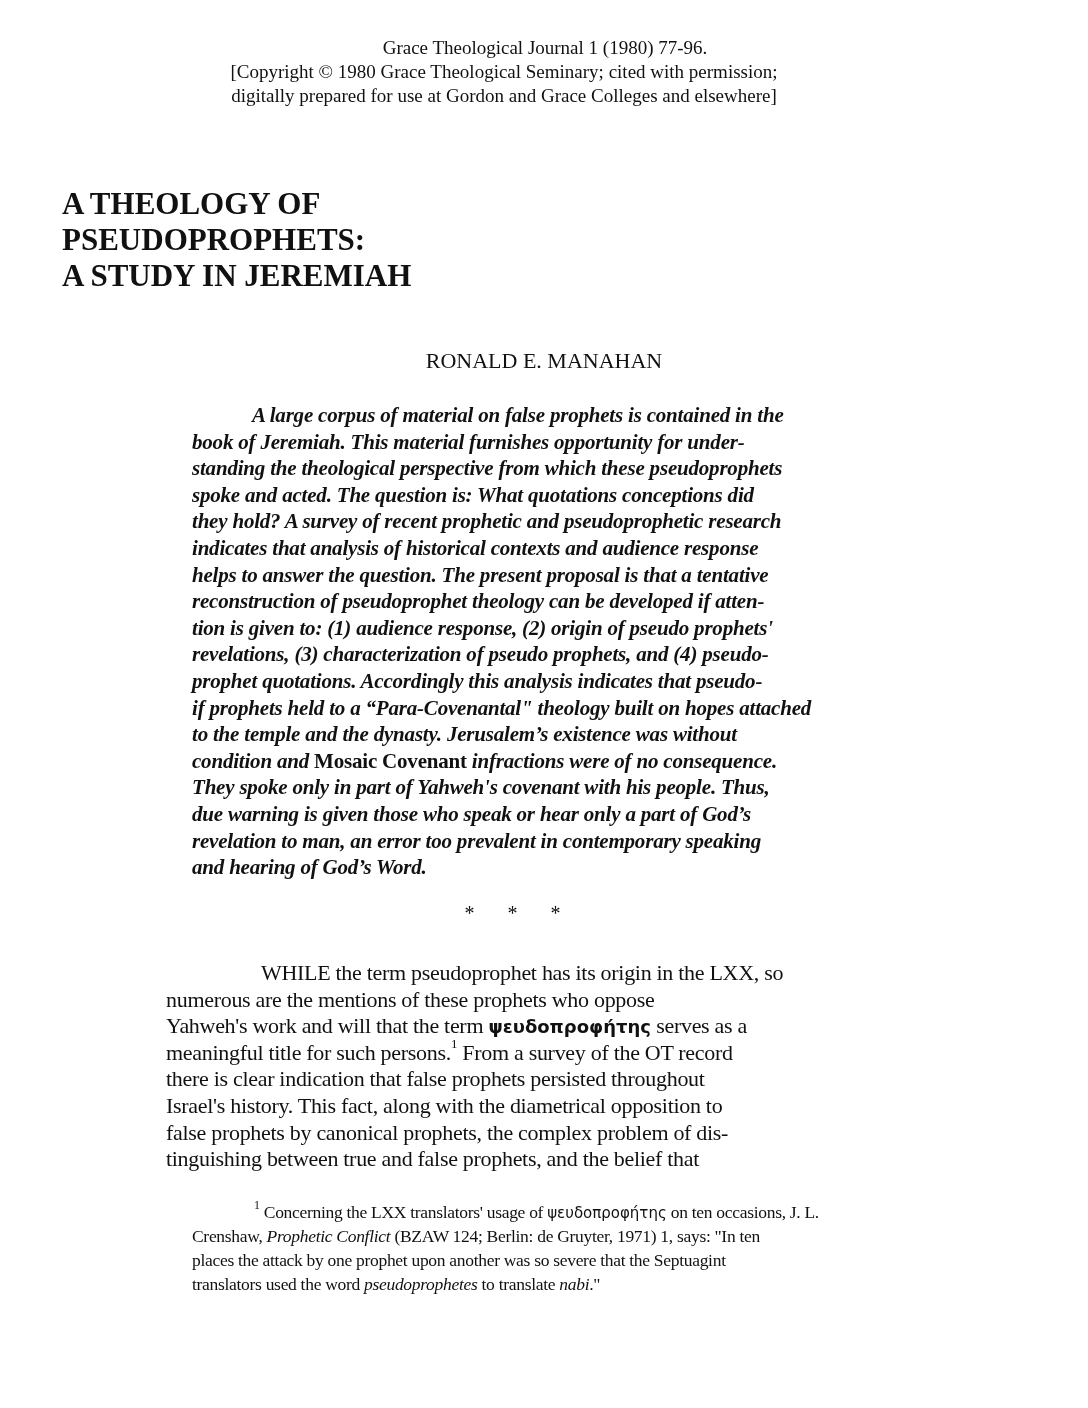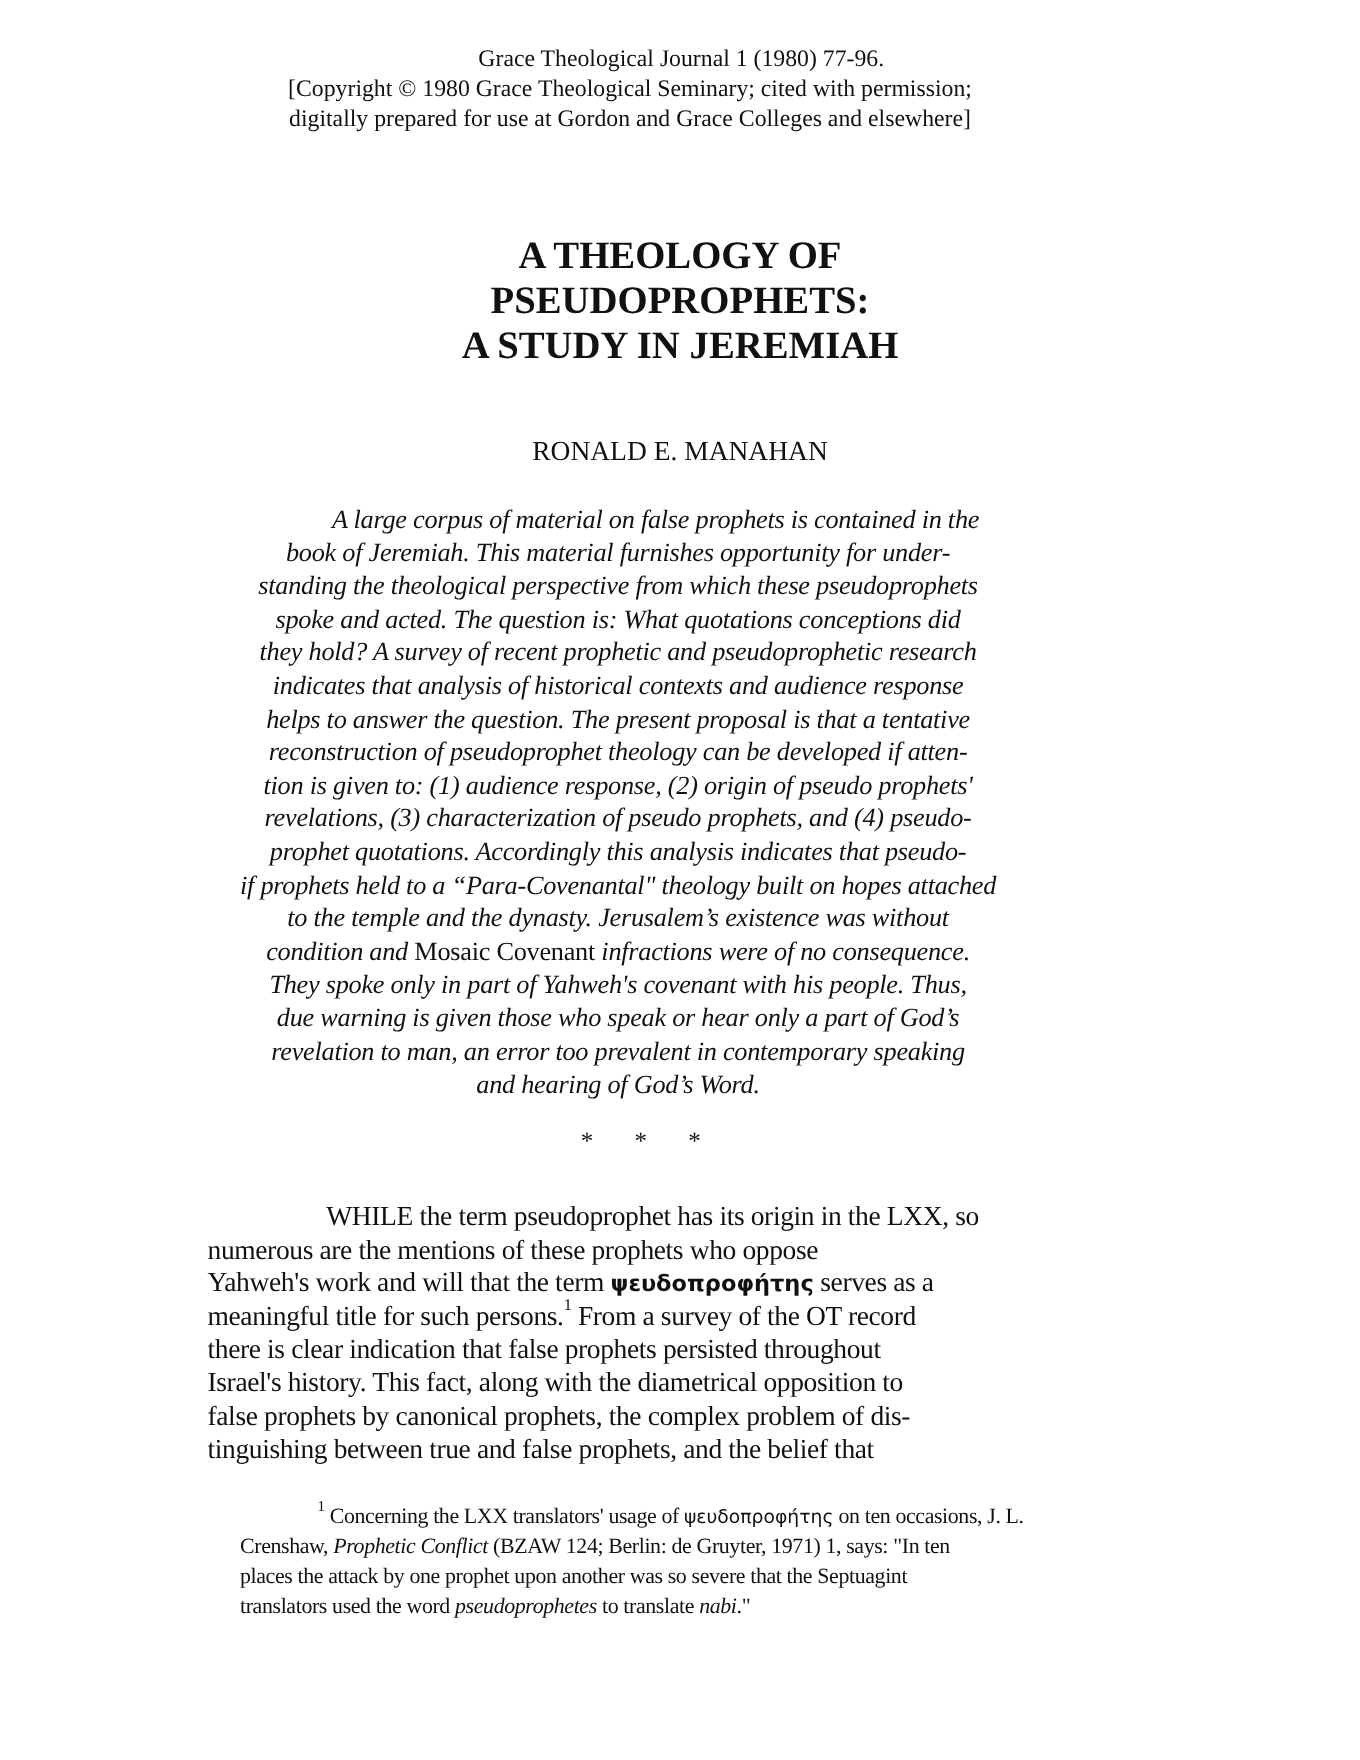--- a/index.html
+++ b/index.html
@@ -9,7 +9,7 @@
     .header { left: 0; width: 940px; text-align: center; font-size: 19px; line-height: 24px; }
     .header .l1 { padding-left: 150px; }
     .header .l2, .header .l3 { padding-left: 68px; }
-    .title { left: 0; width: 1088px; text-align: center; font-weight: bold; font-size: 31px; line-height: 36px; box-sizing: border-box; }
+    .title { left: 0; width: 1088px; text-align: left; font-weight: bold; font-size: 31px; line-height: 36px; padding-left: 62px; box-sizing: border-box; }
     .author { left: 0; width: 1088px; text-align: center; font-size: 22px; box-sizing: border-box; }
     .abstract { left: 192px; font-style: italic; font-weight: normal; font-size: 21px; line-height: 26.6px; letter-spacing: -0.2px; text-align: center; }
     .abstract .line { display: block; height: 26.6px; }

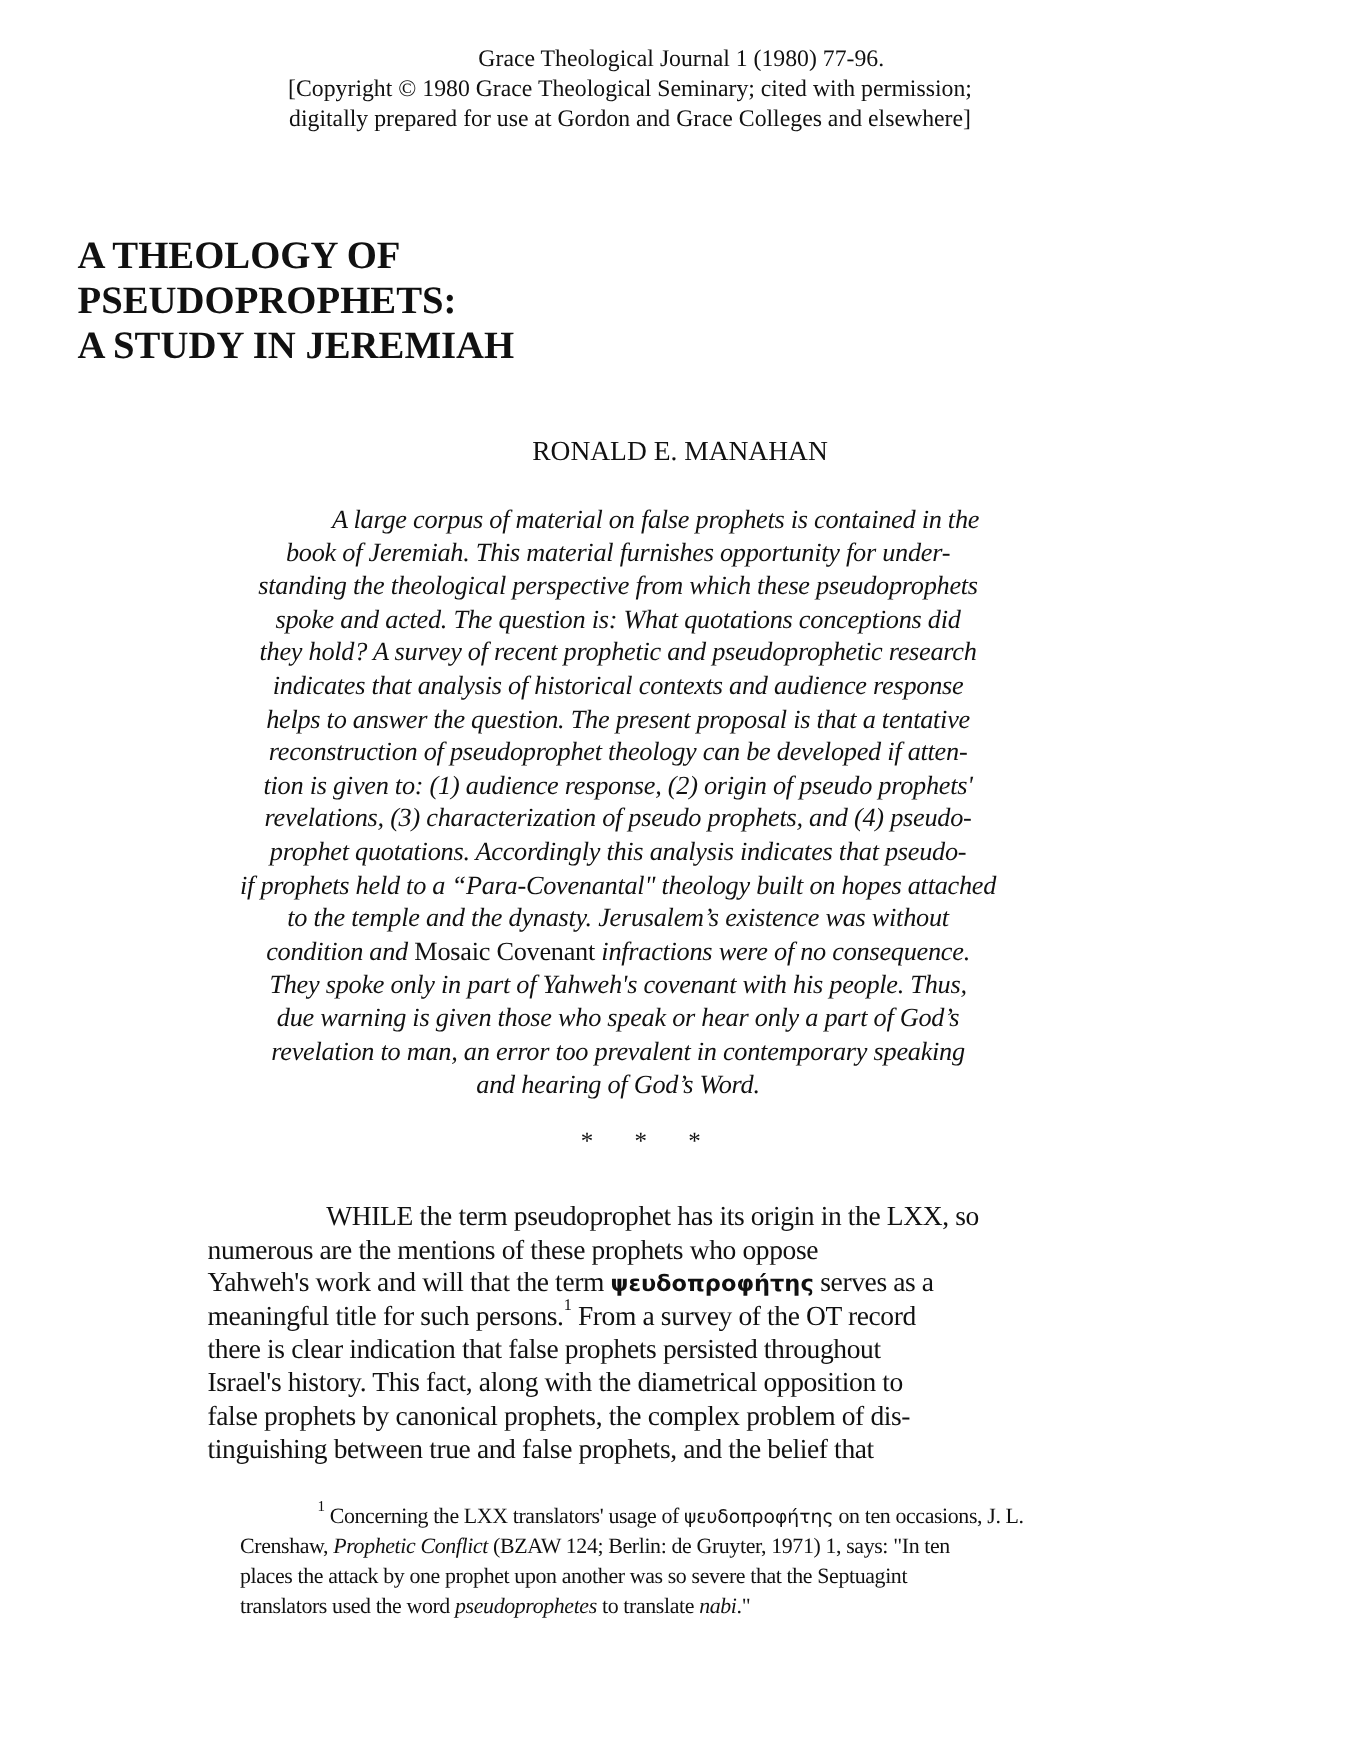--- a/index.html
+++ b/index.html
@@ -11,7 +11,7 @@
     .header .l2, .header .l3 { padding-left: 68px; }
     .title { left: 0; width: 1088px; text-align: left; font-weight: bold; font-size: 31px; line-height: 36px; padding-left: 62px; box-sizing: border-box; }
     .author { left: 0; width: 1088px; text-align: center; font-size: 22px; box-sizing: border-box; }
-    .abstract { left: 192px; font-style: italic; font-weight: normal; font-size: 21px; line-height: 26.6px; letter-spacing: -0.2px; text-align: center; }
+    .abstract { left: 192px; font-style: italic; font-weight: bold; font-size: 21px; line-height: 26.6px; letter-spacing: -0.2px; }
     .abstract .line { display: block; height: 26.6px; }
     .abstract .ind { padding-left: 60px; }
     .abstract .upright { font-style: normal; }

